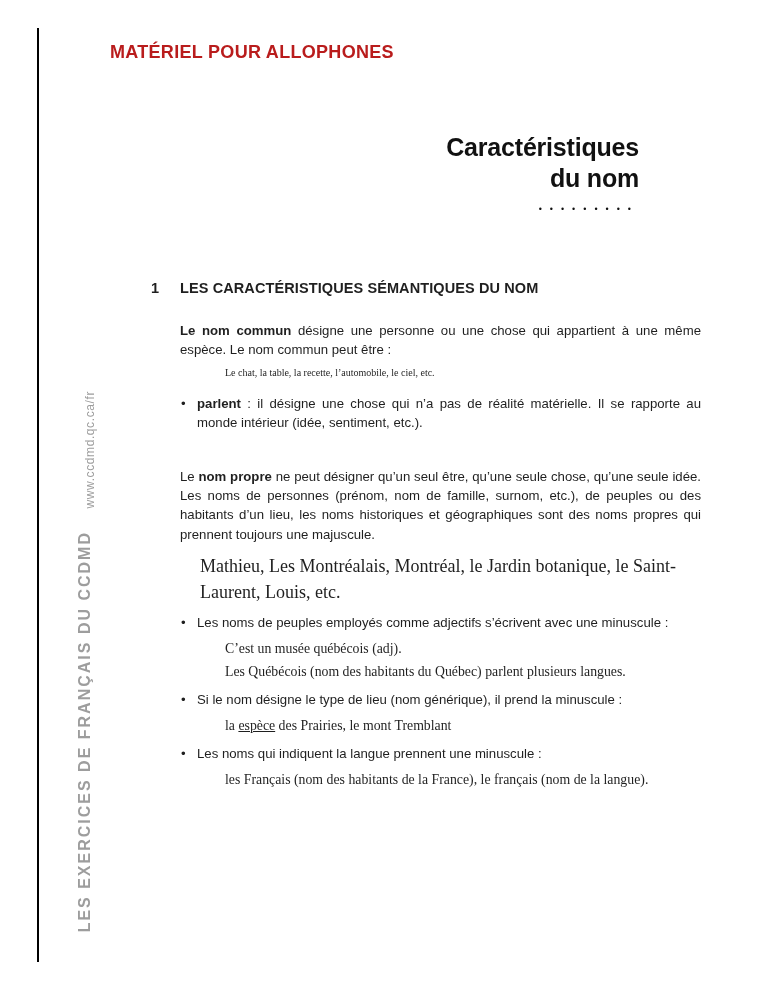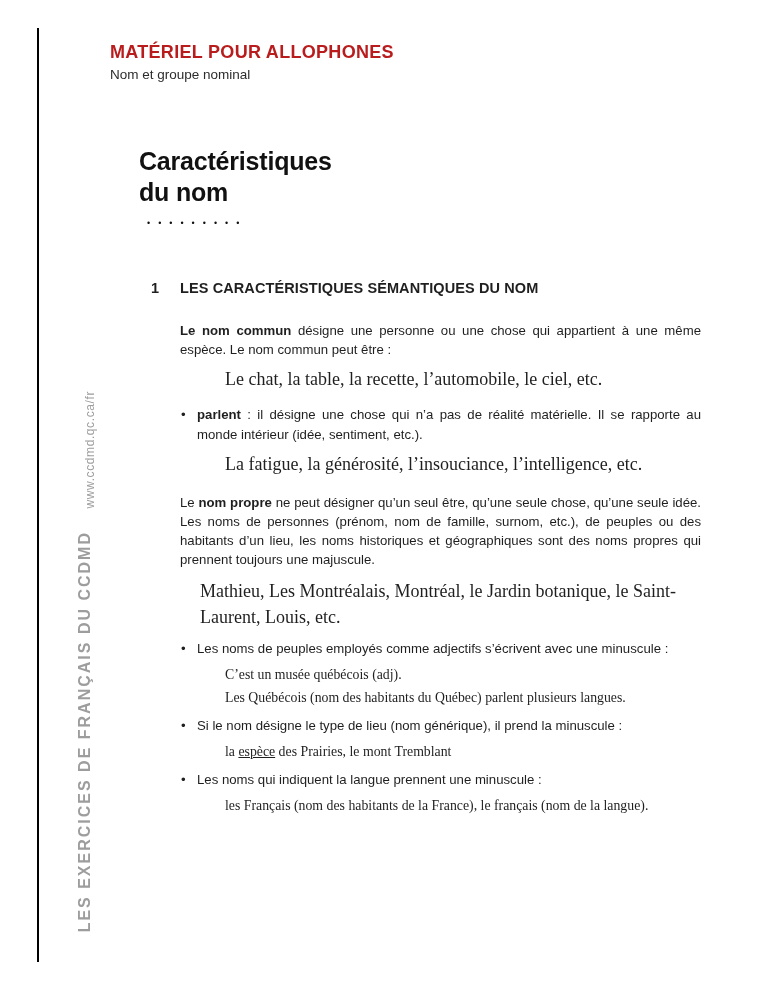--- a/index.html
+++ b/index.html
@@ -137,7 +137,6 @@
 
   <div class="header">
     <div class="header-title">MATÉRIEL POUR ALLOPHONES</div>
-    <div class="header-subtitle">Nom et groupe nominal</div>
   </div>
 
   <div class="title-block">

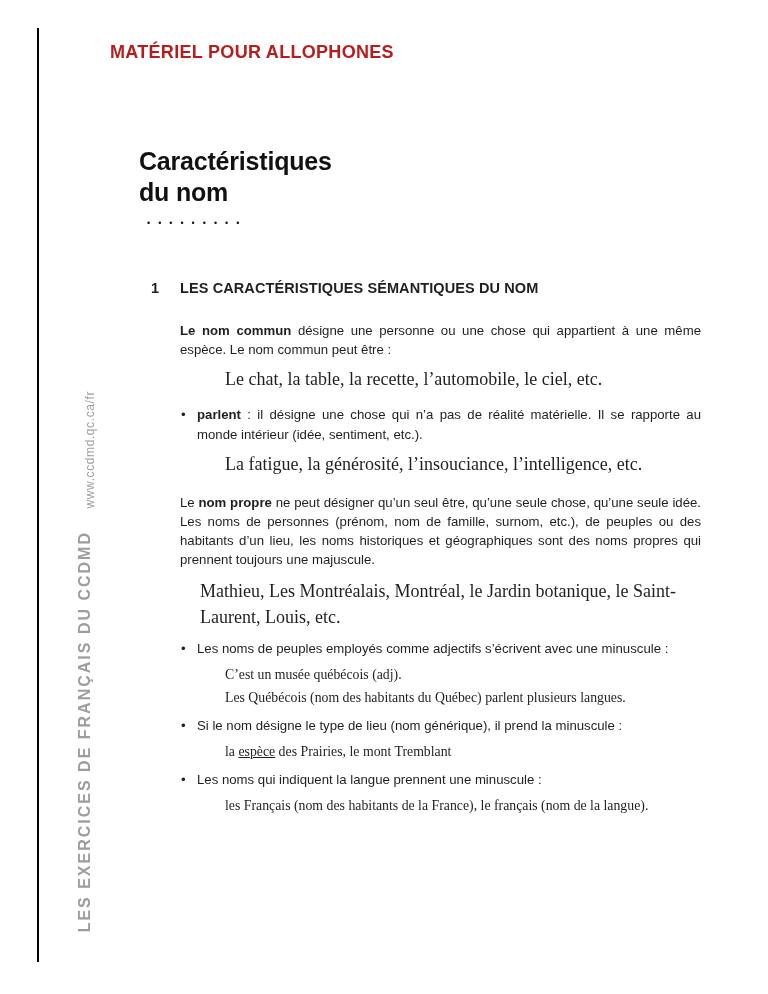--- a/index.html
+++ b/index.html
@@ -60,7 +60,7 @@
   .header-subtitle { font-size: 13.5px; margin-top: 4px; color: #2c2c2c; }
 
   
-  .title-block { position: absolute; left: 139px; top: 146px; width: 500px; text-align: left; }
+  .title-block { position: absolute; left: 139px; top: 132px; width: 500px; text-align: right; }
   .doc-title {
     font-size: 25px;
     font-weight: bold;

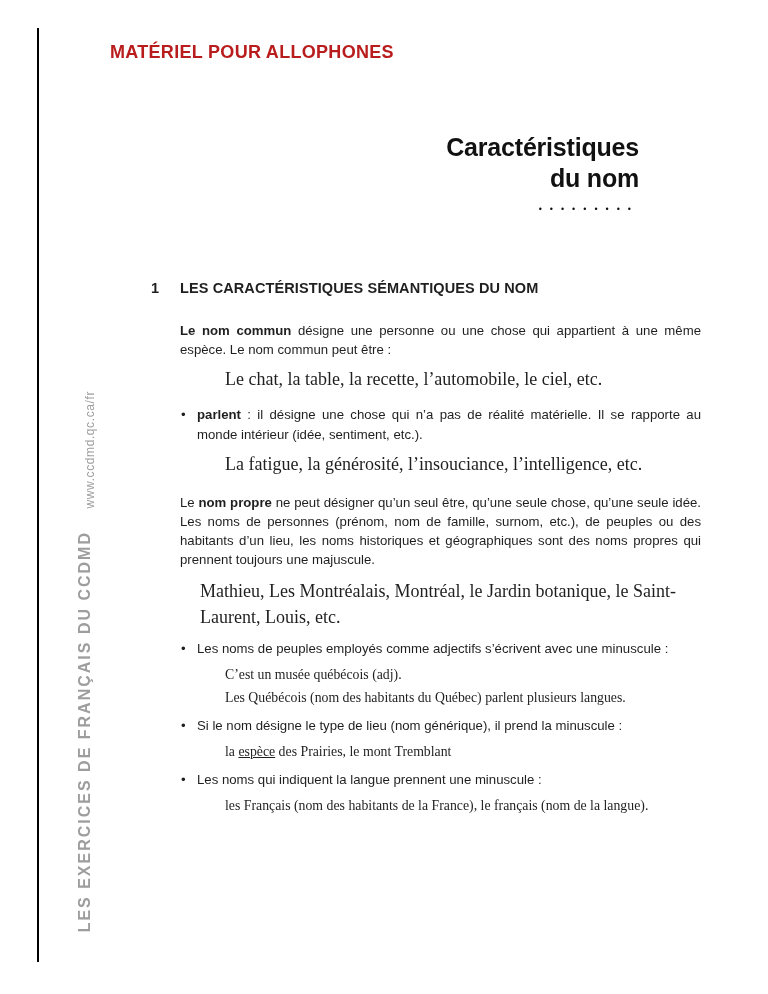--- a/index.html
+++ b/index.html
@@ -105,7 +105,7 @@
 
   .example-serif {
     font-family: "Liberation Serif", serif;
-    font-size: 18px;
+    font-size: 10px;
     margin: 7px 0 0 45px;
     text-align: left;
   }

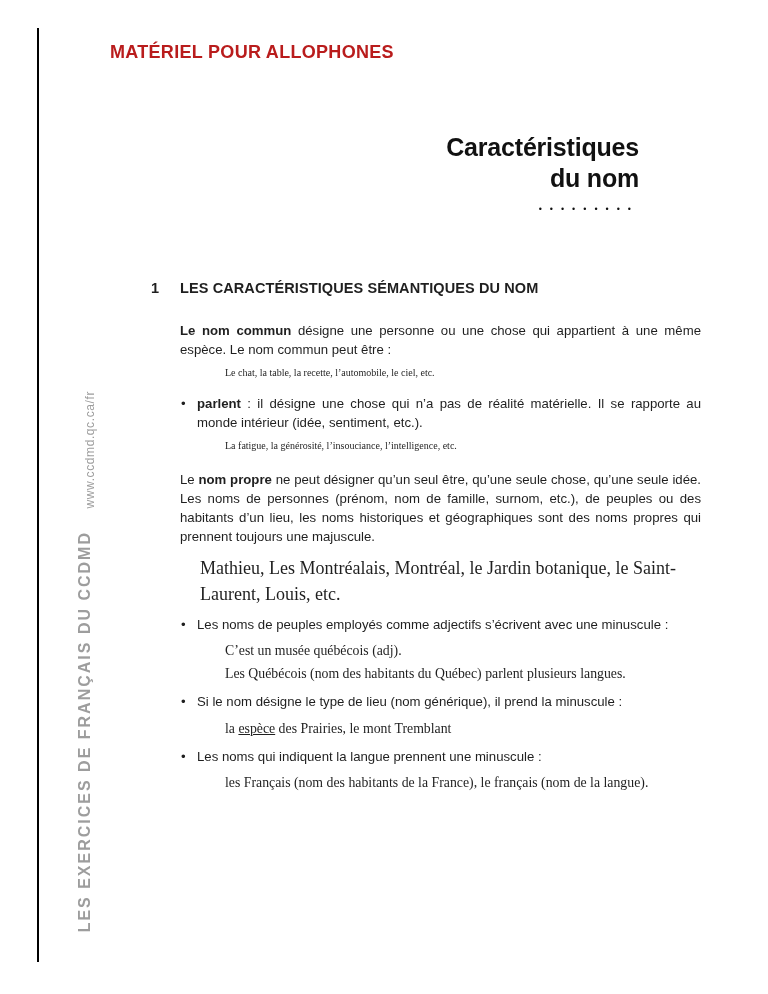--- a/index.html
+++ b/index.html
@@ -163,7 +163,6 @@
     <div class="bullet">
       <span class="b">parlent</span><span> : il désigne une chose qui n’a pas de réalité matérielle. Il se rapporte au monde intérieur (idée, sentiment, etc.).</span>
     </div>
-    <div class="example-serif">La fatigue, la générosité, l’insouciance, l’intelligence, etc.</div>
 
     <div class="para proper-para">
       <span>Le </span><span class="b">nom propre</span><span> ne peut désigner qu’un seul être, qu’une seule chose, qu’une seule idée. Les noms de personnes (prénom, nom de famille, surnom, etc.), de peuples ou des habitants d’un lieu, les noms historiques et géographiques sont des noms propres qui prennent toujours une majuscule.</span>

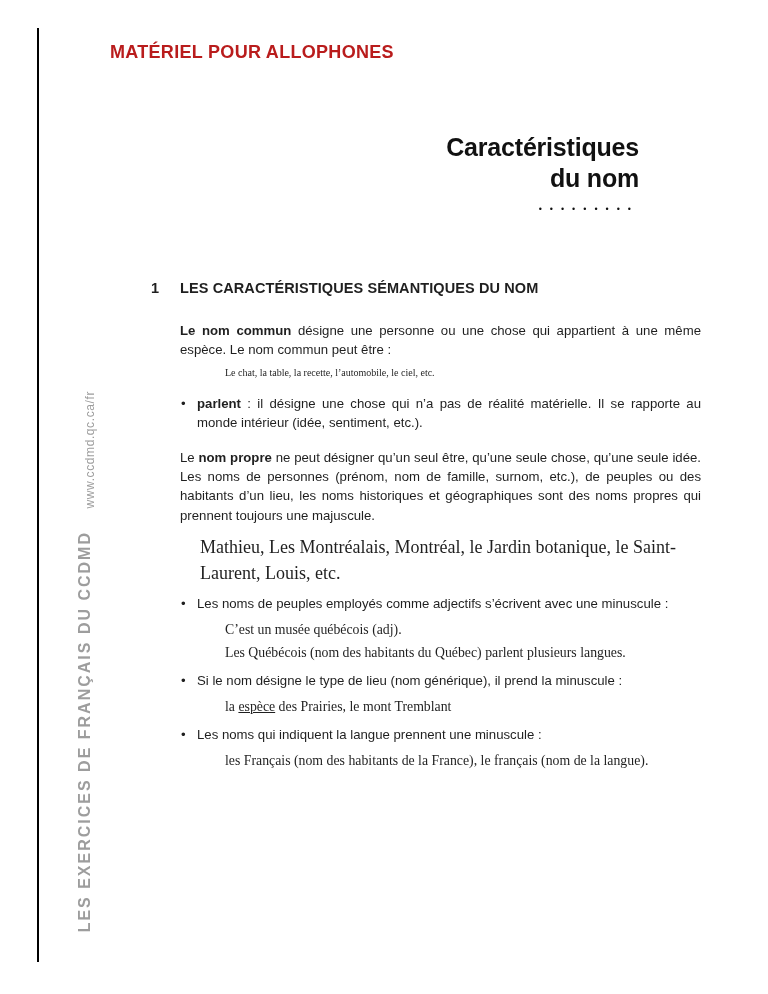--- a/index.html
+++ b/index.html
@@ -109,7 +109,7 @@
     margin: 7px 0 0 45px;
     text-align: left;
   }
-  .proper-para { margin-top: 16px; }
+  .proper-para { margin-top: 35px; }
   .proper-example {
     font-family: "Liberation Serif", serif;
     font-size: 18px;

